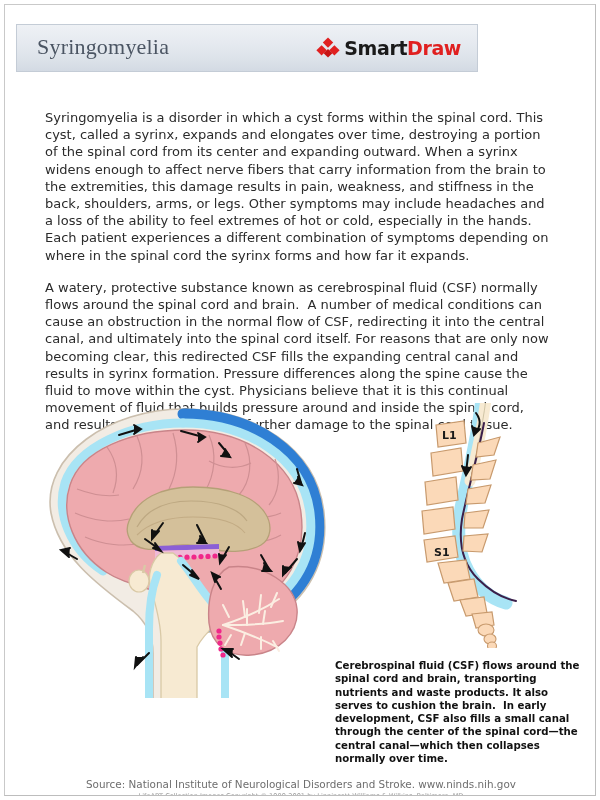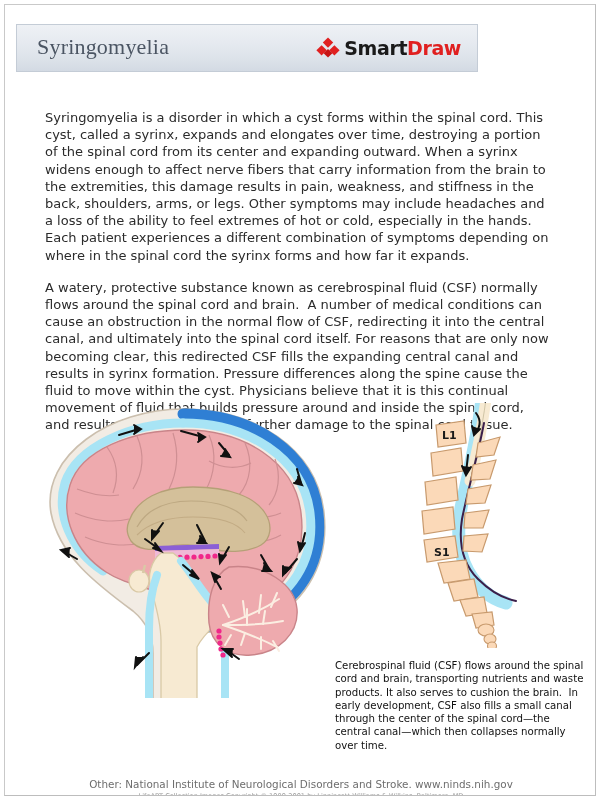--- a/index.html
+++ b/index.html
@@ -116,7 +116,7 @@
     width: 250px;
     font-family: "DejaVu Sans", sans-serif;
     font-size: 10.2px;
-    font-weight: normal;
+    font-weight: bold;
     line-height: 13.3px;
     color: #111111;
     white-space: pre-wrap;

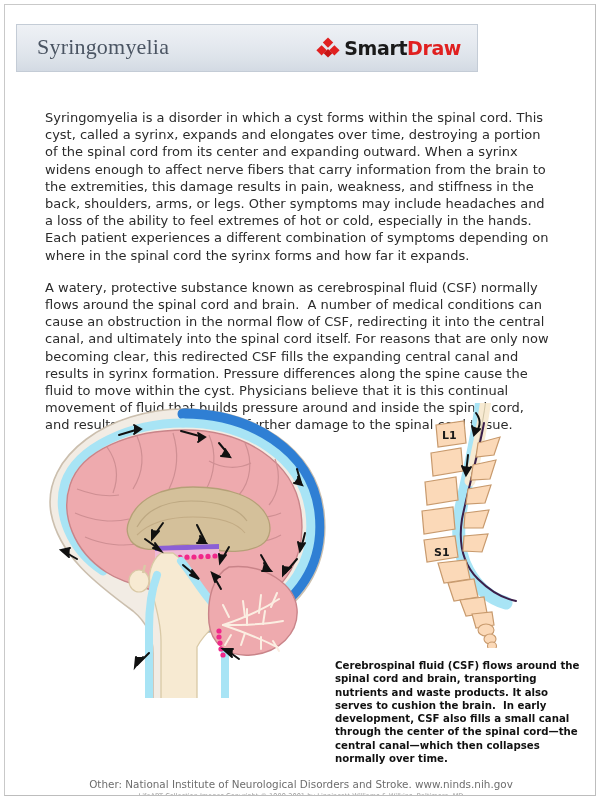--- a/index.html
+++ b/index.html
@@ -352,7 +352,7 @@
   <div class="caption">Cerebrospinal fluid (CSF) flows around the spinal cord and brain, transporting nutrients and waste products. It also serves to cushion the brain.  In early development, CSF also fills a small canal through the center of the spinal cord—the central canal—which then collapses normally over time.</div>
 
   <div class="footer">
-    <div class="footer-source">Other: National Institute of Neurological Disorders and Stroke.  www.ninds.nih.gov</div>
+    <div class="footer-source">Source: National Institute of Neurological Disorders and Stroke.  www.ninds.nih.gov</div>
     <div class="footer-copyright">LifeART Collection Images Copyright © 1989-2001 by Lippincott Williams &amp; Wilkins, Baltimore, MD</div>
   </div>
 

